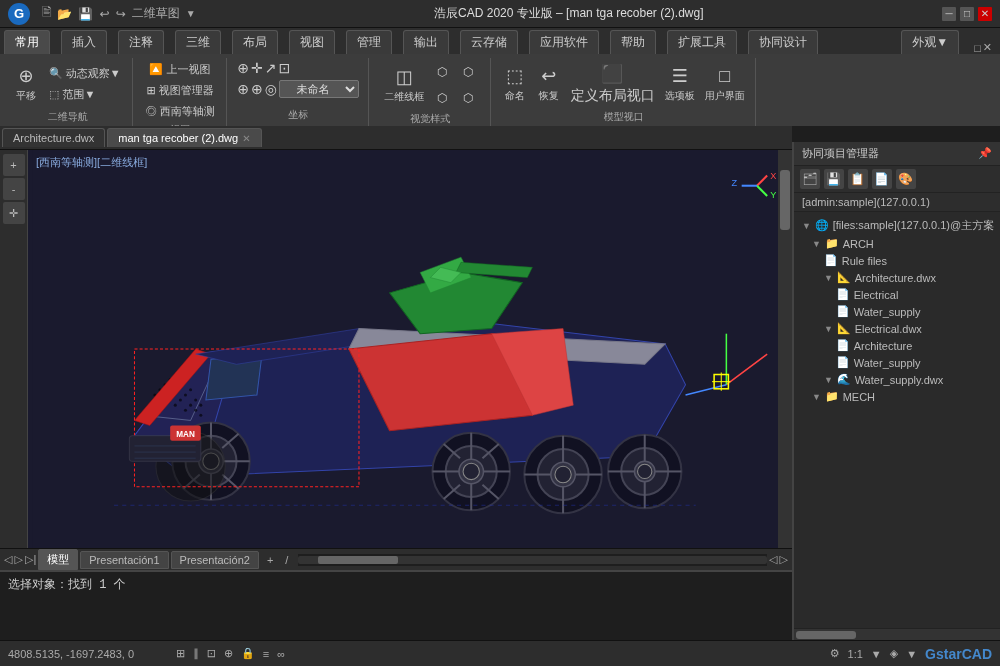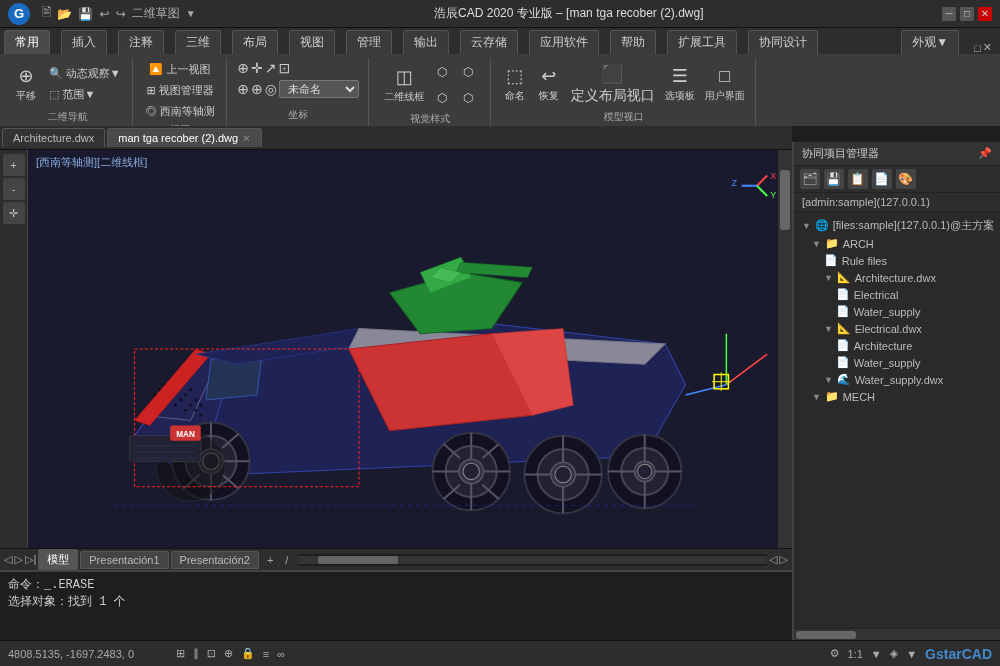--- a/index.html
+++ b/index.html
@@ -324,6 +324,7 @@
       padding: 1px 4px;
       border-radius: 2px;
       min-width: 80px;
+      text-align: center;
     }
 
     

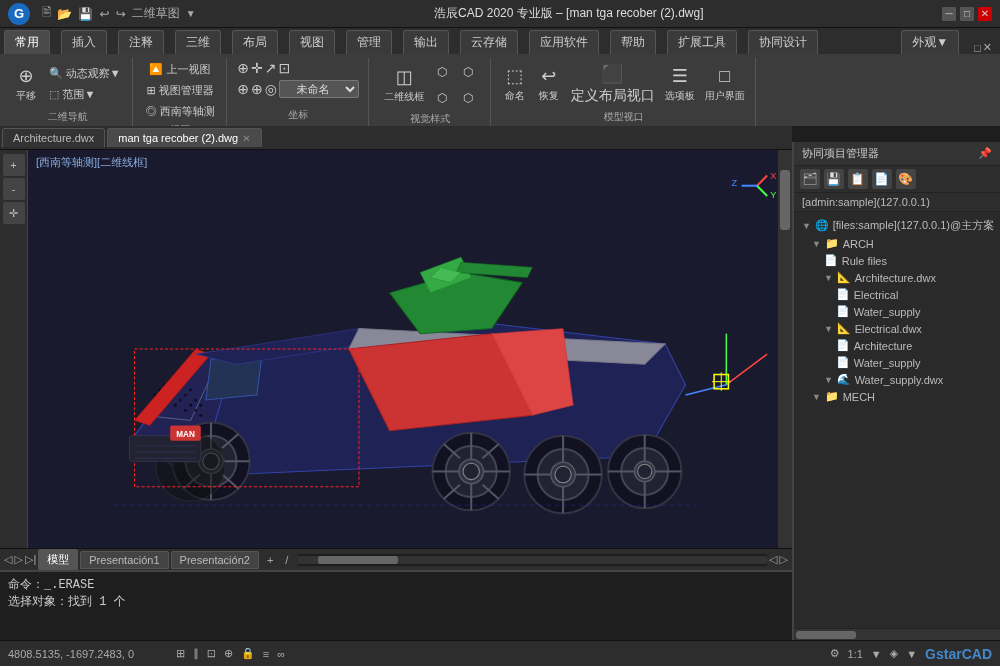--- a/index.html
+++ b/index.html
@@ -677,7 +677,6 @@
       </div>
 
       <div id="command-area">
-        <div>命令：_.ERASE</div>
         <div>选择对象：找到 1 个</div>
       </div>
     </div>

